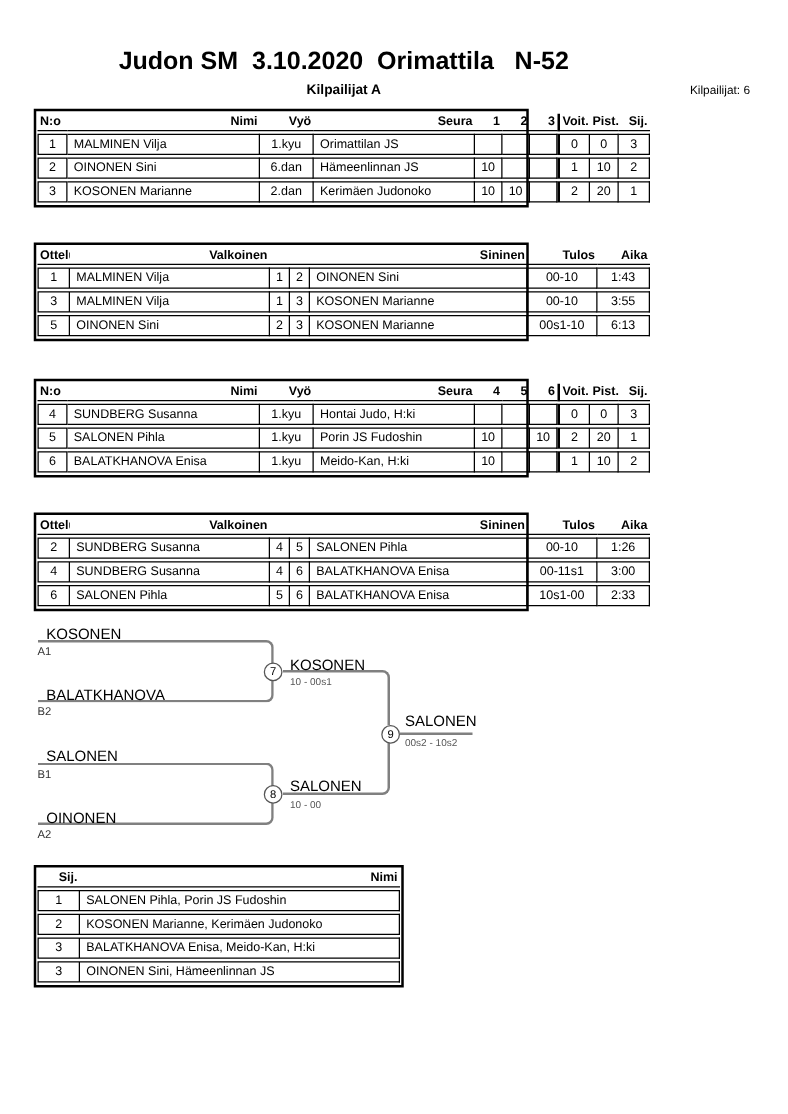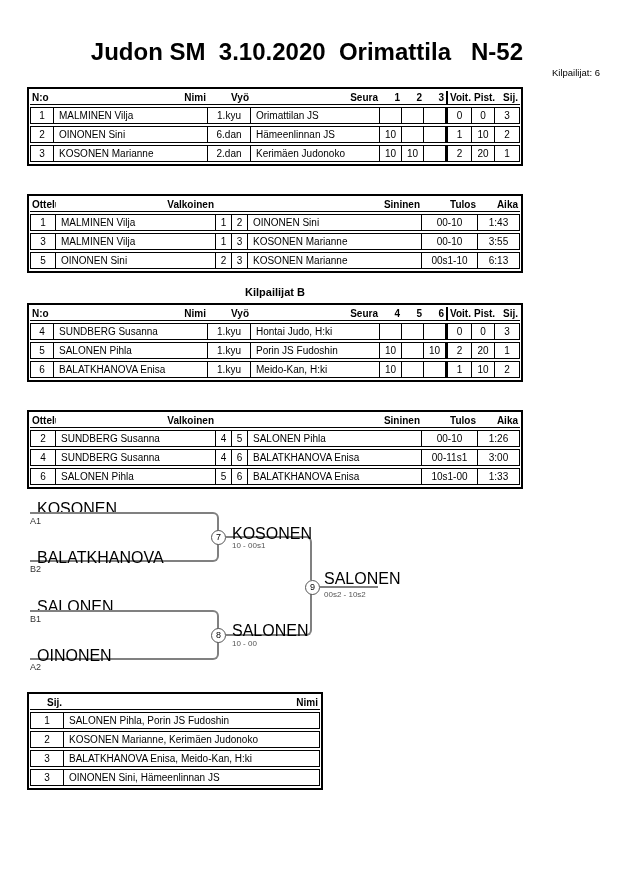--- a/index.html
+++ b/index.html
@@ -8,8 +8,8 @@
     font-family:"Liberation Sans", sans-serif; color:#000; overflow:hidden;
   }
   .title {
-    position:absolute; left:27px; top:38px; width:496px; text-align:right;
-    font-size:24px; font-weight:bold; white-space:pre;
+    position:absolute; left:27px; top:38px; width:496px; text-align:center;
+    font-size:20px; font-weight:bold; white-space:pre;
   }
   .sec {
     position:absolute; left:27px; width:496px; text-align:center;

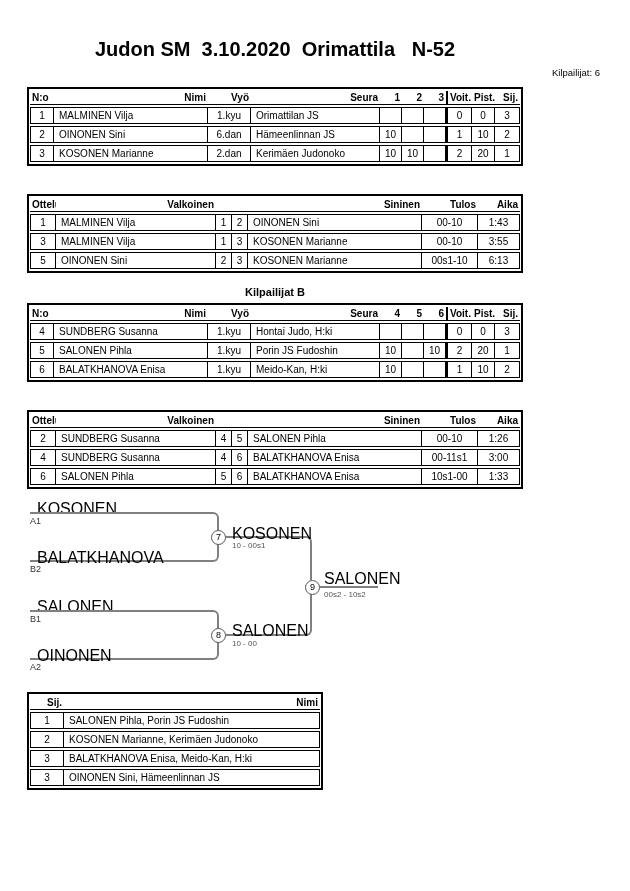--- a/index.html
+++ b/index.html
@@ -73,6 +73,7 @@
 <div class="page">
 
   <div class="title">Judon SM  3.10.2020  Orimattila   N-52</div>
+  <div class="sec" style="top:66px">Kilpailijat A</div>
   <div class="competitors">Kilpailijat: 6</div>
 
   <div class="tbl" style="top:87px">

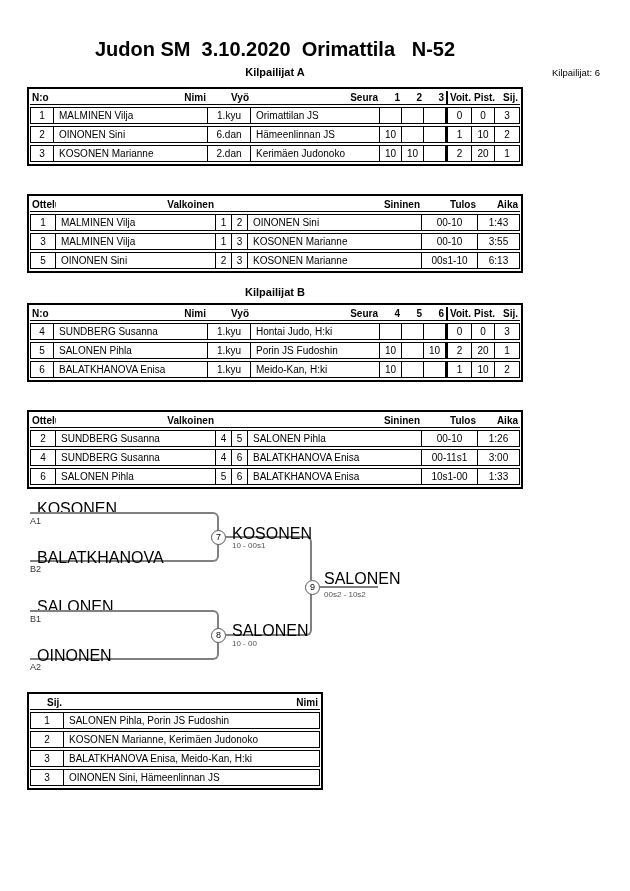--- a/index.html
+++ b/index.html
@@ -21,7 +21,7 @@
   }
   
   .tbl {
-    position:absolute; left:27px; width:496px; box-sizing:border-box;
+    position:absolute; left:27px; width:396px; box-sizing:border-box;
     border:2px solid #000; background:#fff; padding:0 1px;
   }
   .tbl-narrow { width:296px; }

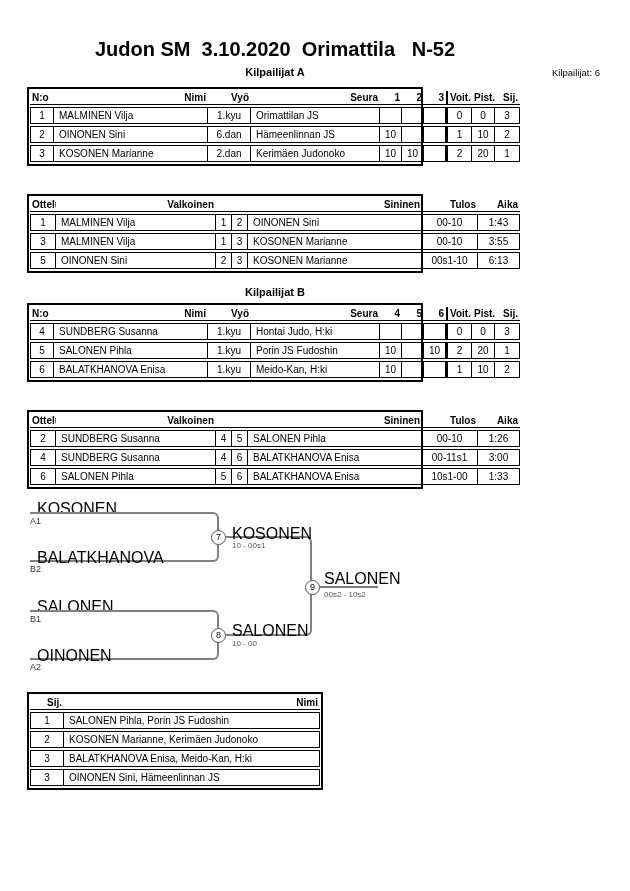--- a/index.html
+++ b/index.html
@@ -200,7 +200,6 @@
     </table>
   </div>
 
-  <div class="sec" style="top:286px">Kilpailijat B</div>
 
   <div class="tbl" style="top:303px">
     <table>

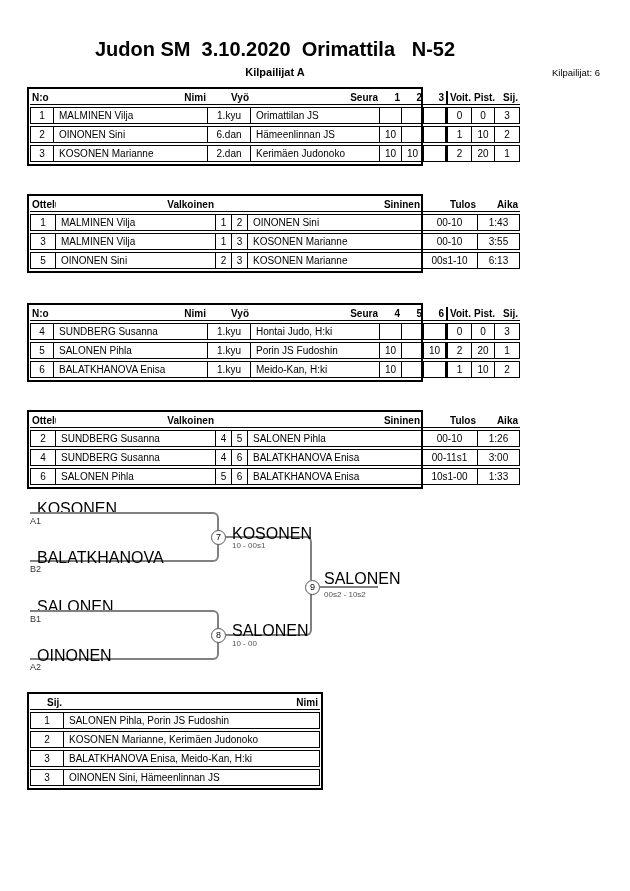--- a/index.html
+++ b/index.html
@@ -319,7 +319,7 @@
           <td>6</td>
           <td class="al">BALATKHANOVA Enisa</td>
           <td>10s1-00</td>
-          <td>1:33</td>
+          <td>2:33</td>
         </tr>
       </tbody>
     </table>

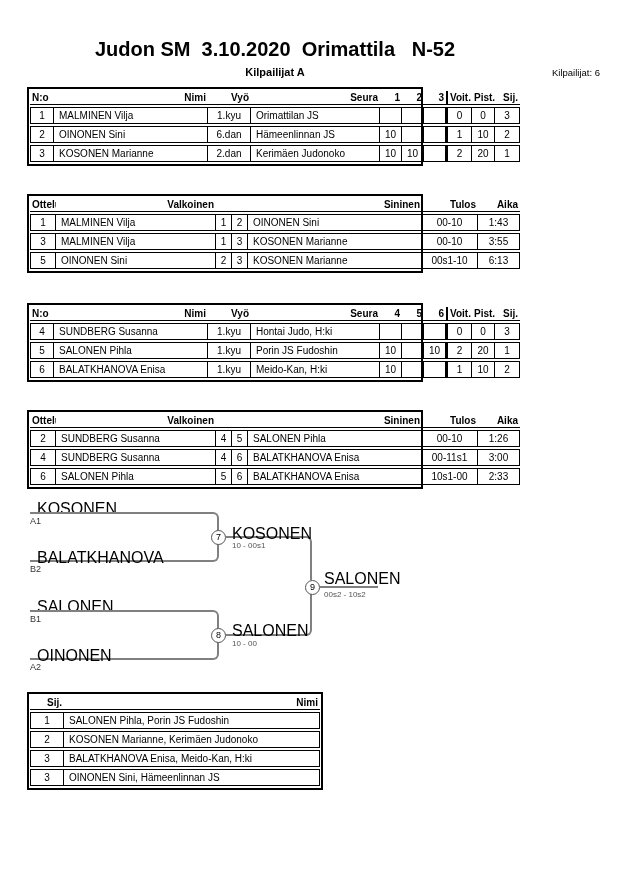--- a/index.html
+++ b/index.html
@@ -43,7 +43,7 @@
   .tbl td.al { padding-left:5px; }
   .tbl th.tk, .tbl td.tk { border-left:2px solid #000; }
   
-  .bk-name  { position:absolute; font-size:16px; white-space:nowrap; }
+  .bk-name  { position:absolute; font-size:12px; white-space:nowrap; }
   .bk-seed  { position:absolute; font-size:9px; color:#333; white-space:nowrap; }
   .bk-score { position:absolute; font-size:8px; color:#555; white-space:nowrap; }
   .bk-pair  {

